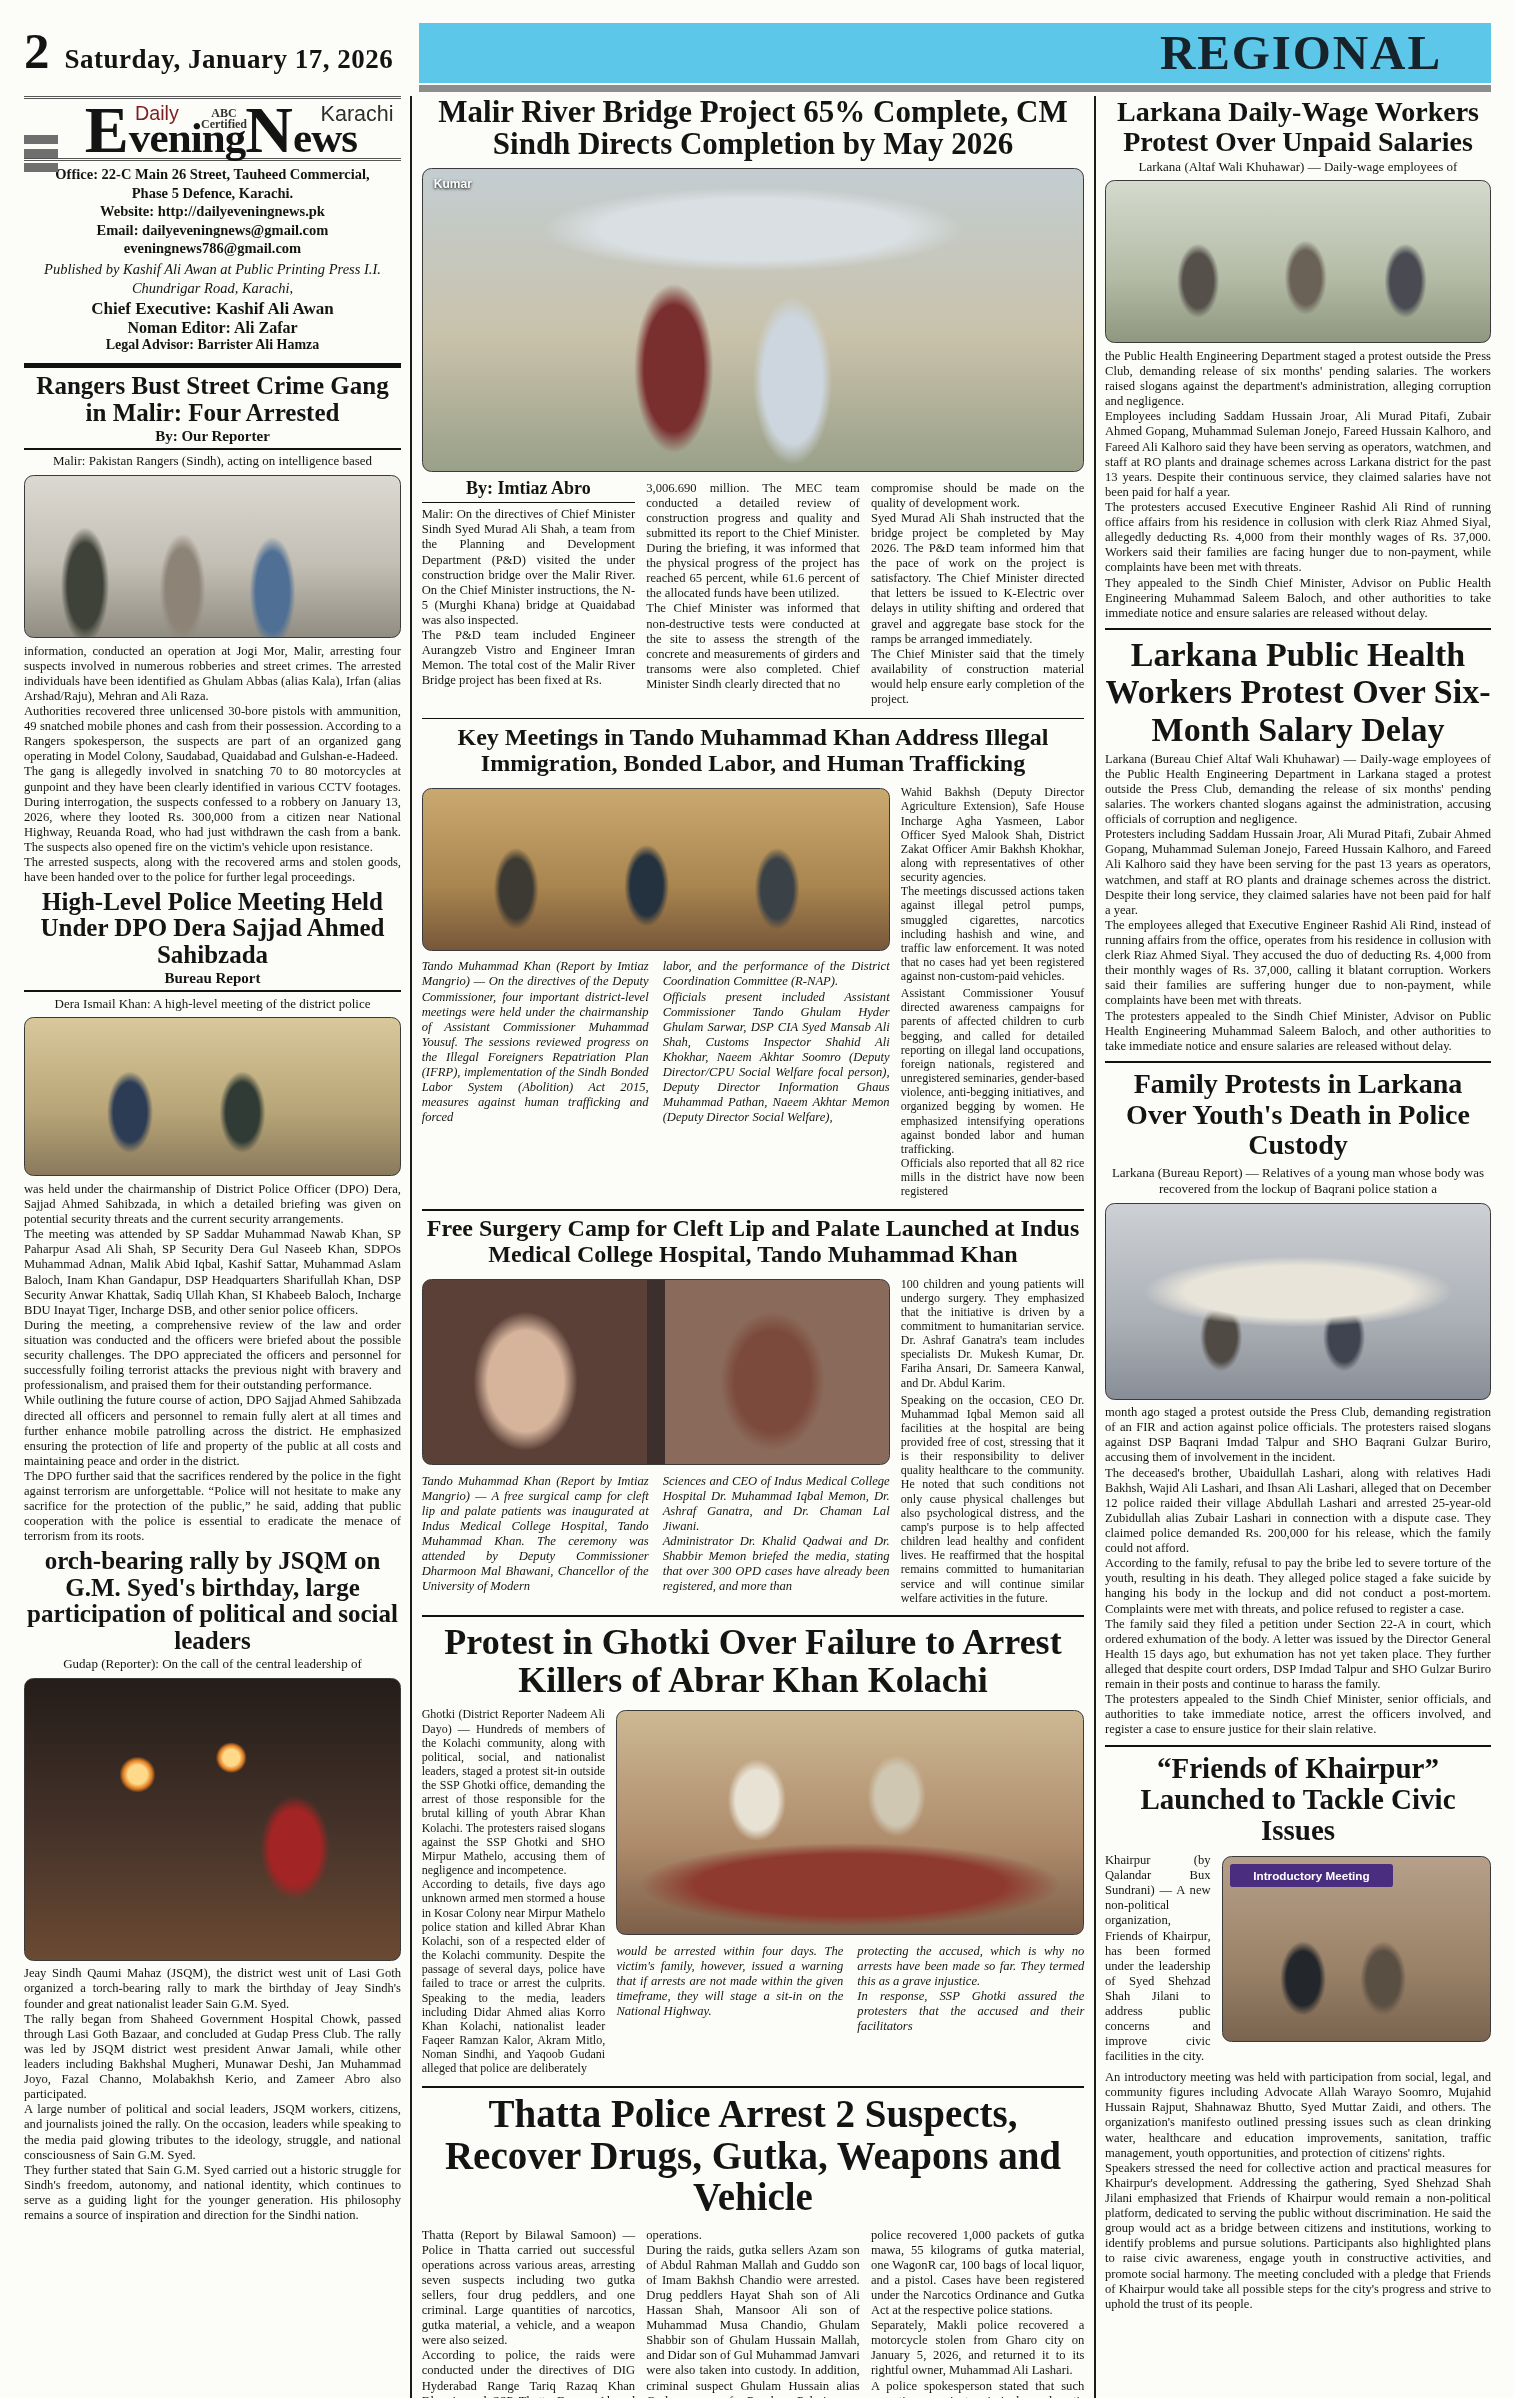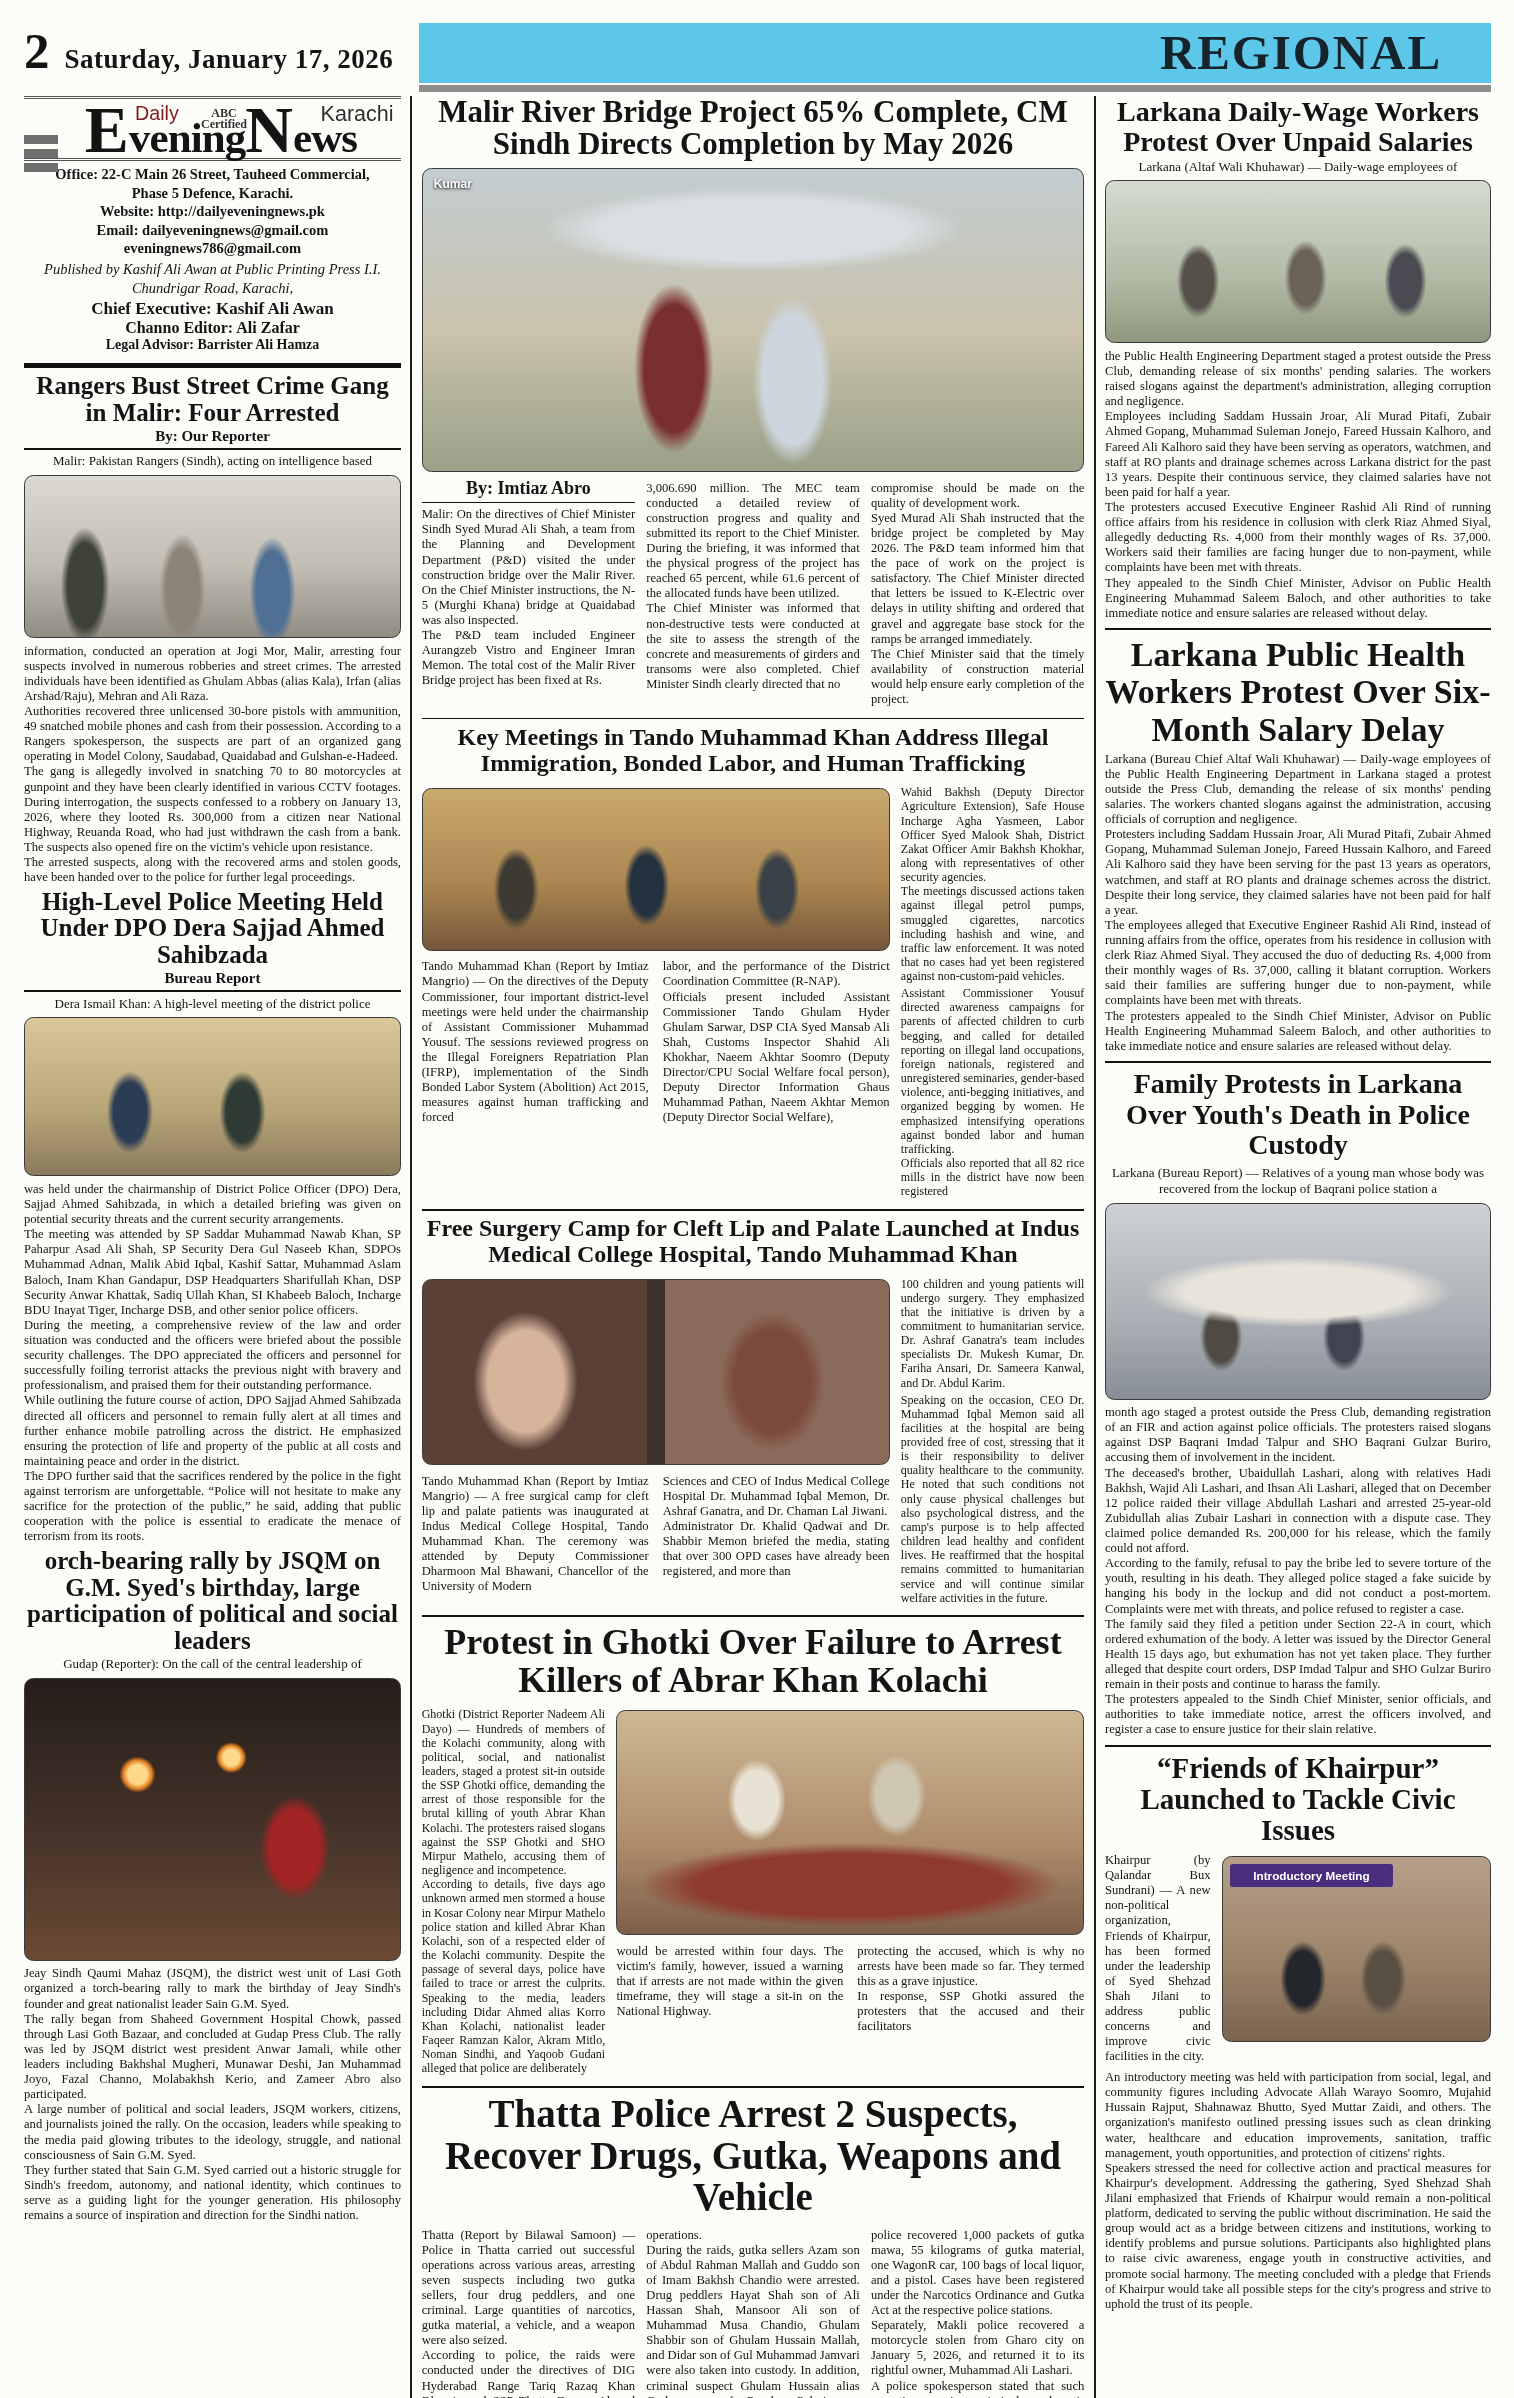--- a/index.html
+++ b/index.html
@@ -166,7 +166,7 @@
         <div class="mh-pub">Published by Kashif Ali Awan at Public Printing Press I.I.
 Chundrigar Road,  Karachi,</div>
         <div class="mh-exec">Chief Executive: Kashif Ali Awan</div>
-        <div class="mh-editor">Channo Editor: Ali Zafar</div>
+        <div class="mh-editor">Noman Editor: Ali Zafar</div>
         <div class="mh-legal">Legal Advisor: Barrister Ali Hamza</div>
       </div>
 

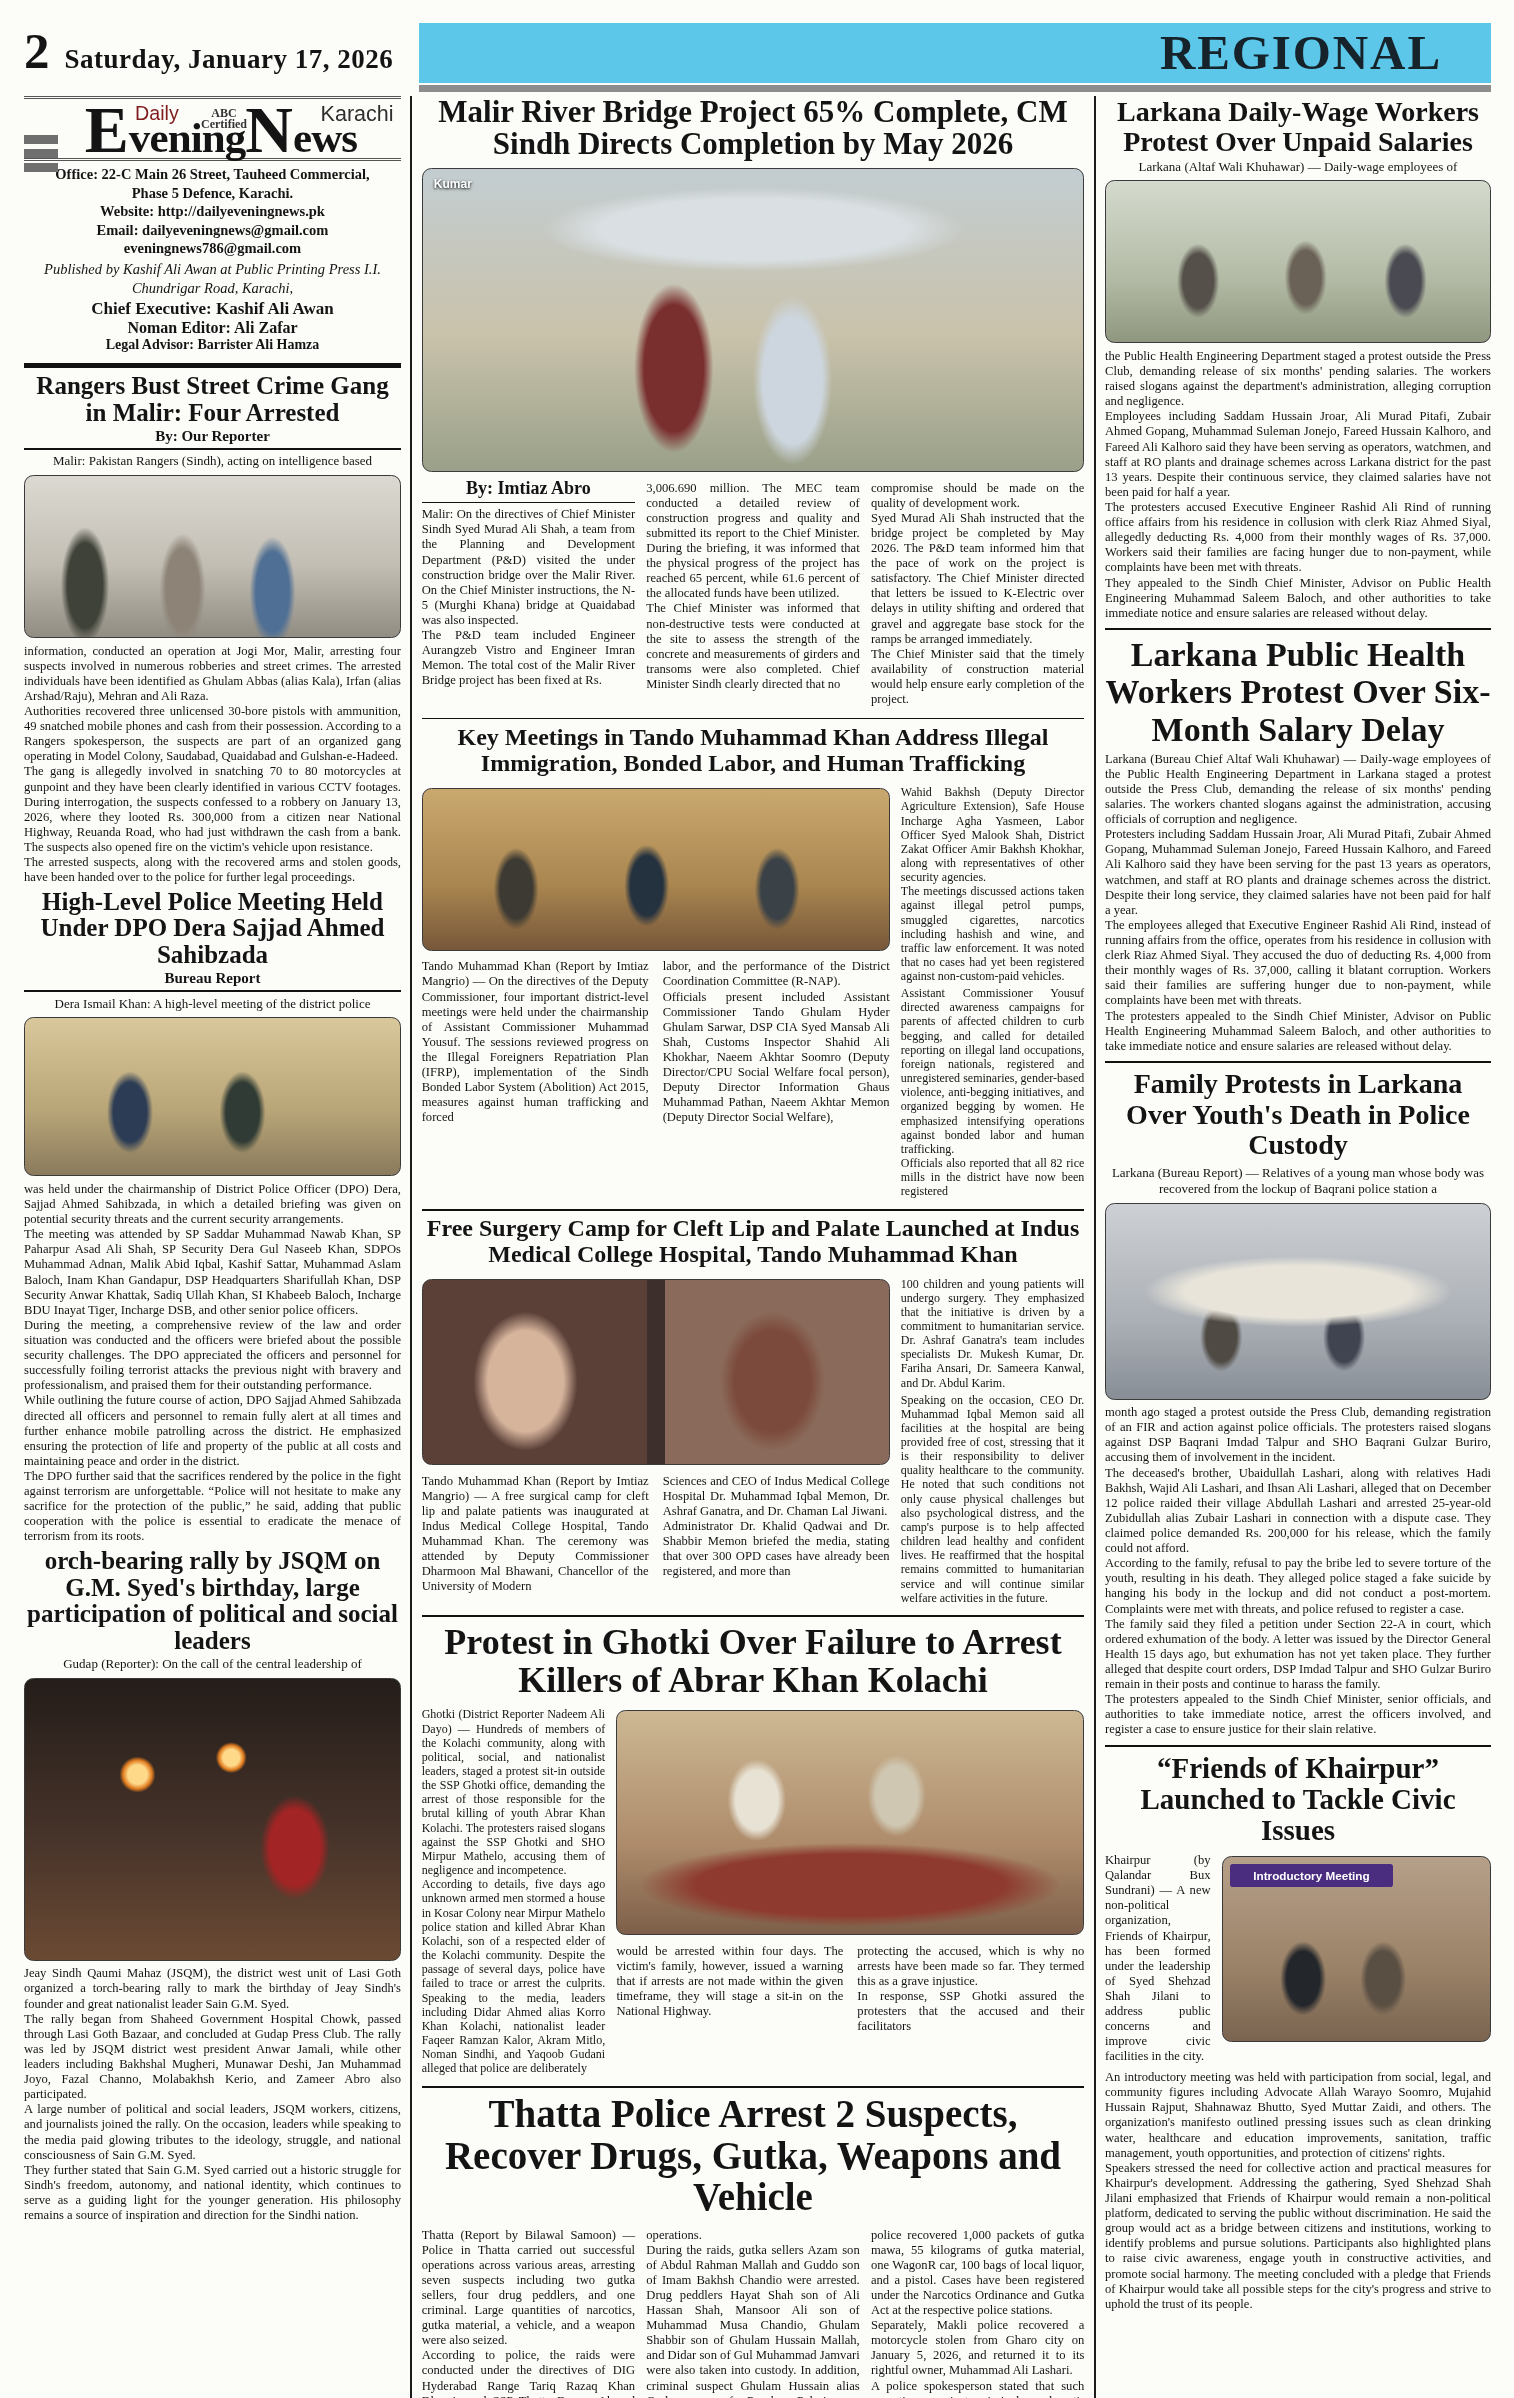--- a/index.html
+++ b/index.html
@@ -62,7 +62,7 @@
   .split{display:flex;gap:11.2px;}
   .split-main{flex:2.55;min-width:0;}
   .split-side{flex:1;min-width:0;}
-  .twocol{display:flex;gap:14px;margin-top:3.7px;}
+  .twocol{display:flex;gap:14px;margin-top:3.7px;font-style:italic;}
   
   .photo{position:relative;border:0.9px solid #3a3a3a;border-radius:9.4px;overflow:hidden;margin:5.6px 0;}
   .file-tag{position:absolute;top:7.5px;left:11.2px;color:#fff;font-family:"Liberation Sans",sans-serif;

